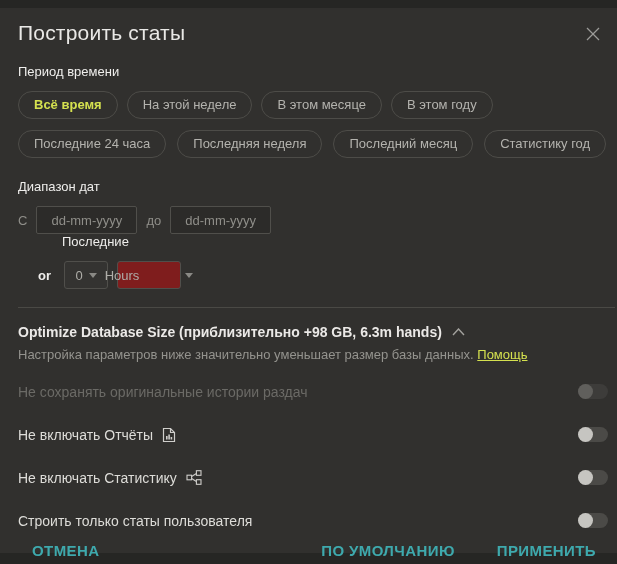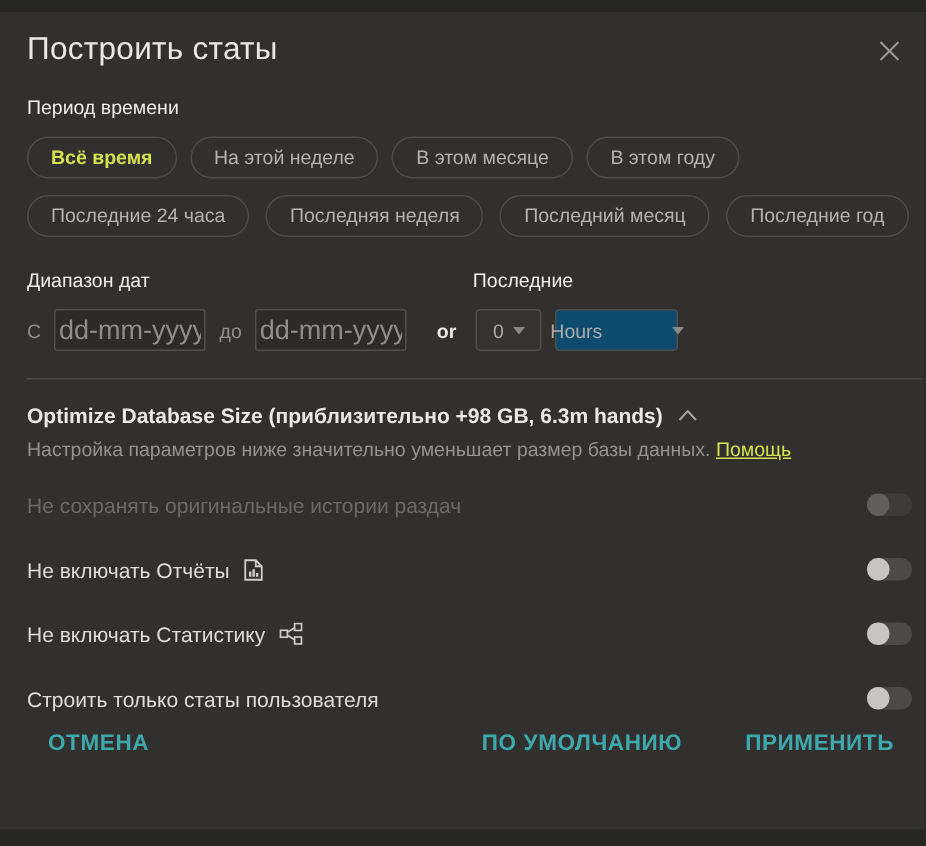--- a/index.html
+++ b/index.html
@@ -123,7 +123,7 @@
     <button class="pill">Последние 24 часа</button>
     <button class="pill">Последняя неделя</button>
     <button class="pill">Последний месяц</button>
-    <button class="pill">Последние год</button>
+    <button class="pill">Статистику год</button>
   </div>
 
   <div class="range-section">

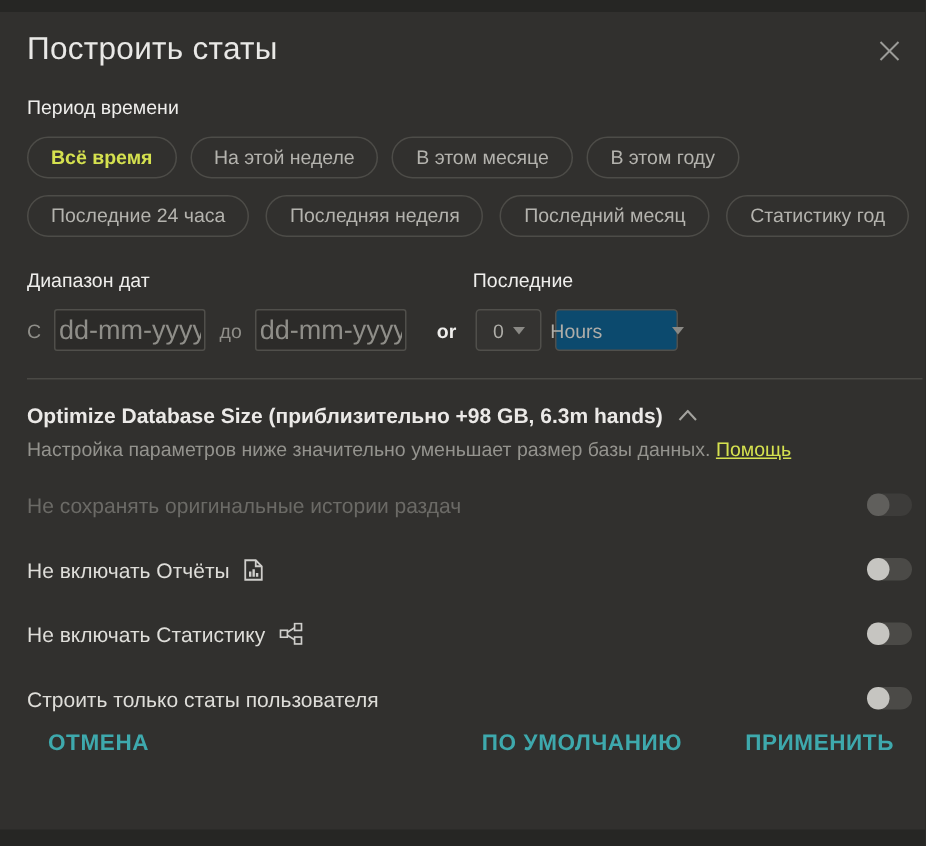--- a/index.html
+++ b/index.html
@@ -35,7 +35,7 @@
   }
   .pill.selected { color:#d5e14f; font-weight:bold; }
   
-  .range-section { display:flex; margin-top:21px; }
+  .range-section { display:flex; margin-top:21px;flex-direction:column; }
   .range-left {}
   .range-right { margin-left:14px; }
   .last-label { padding-left:30px; }

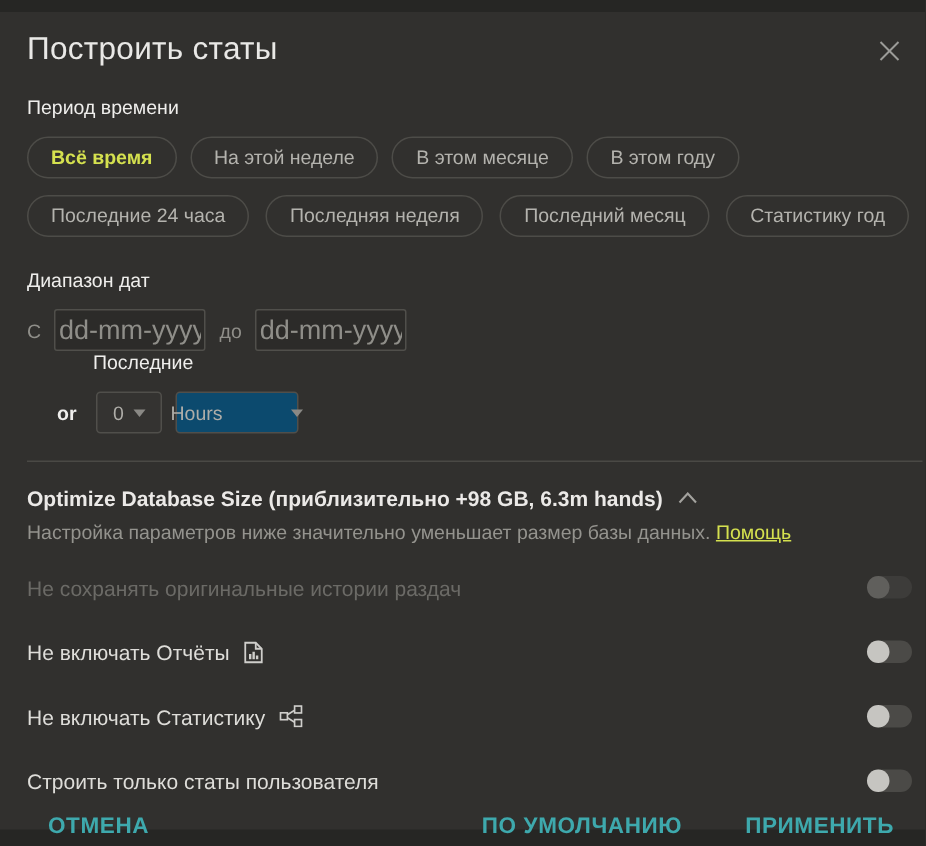--- a/index.html
+++ b/index.html
@@ -44,7 +44,7 @@
   .date-input {
     width:101px; height:28px;
     background:#2c2b29; border:1px solid #504f4b; border-radius:2px;
-    color:#c7c6c2; font-size:18px; text-align:center;
+    color:#c7c6c2; font-size:13px; text-align:center;
     font-family:"Liberation Sans", sans-serif;
     outline:none;
   }

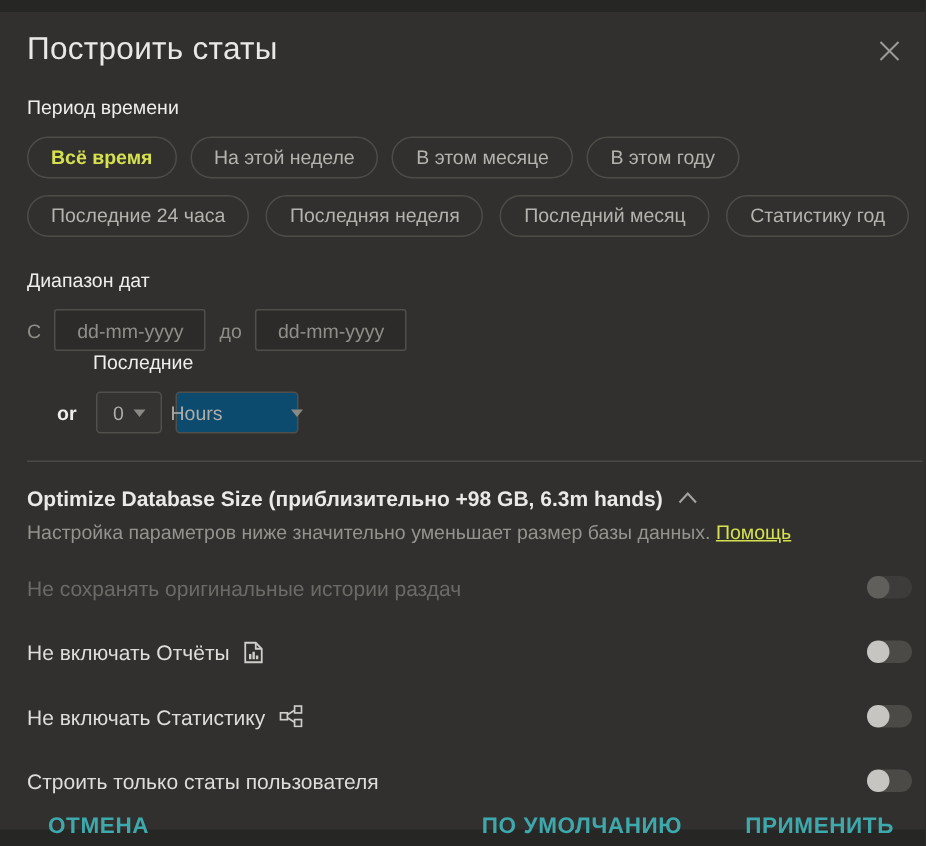--- a/index.html
+++ b/index.html
@@ -56,7 +56,7 @@
     font-size:13px; color:#aeada8; cursor:pointer;
   }
   .count-select { width:44px; background:#343331; }
-  .unit-select { width:82px; background:#0c4a6e;gap:46px; }
+  .unit-select { width:64px; background:#7f1d1d;gap:46px; }
   .caret-down {
     width:0; height:0;
     border-left:4px solid transparent; border-right:4px solid transparent;

